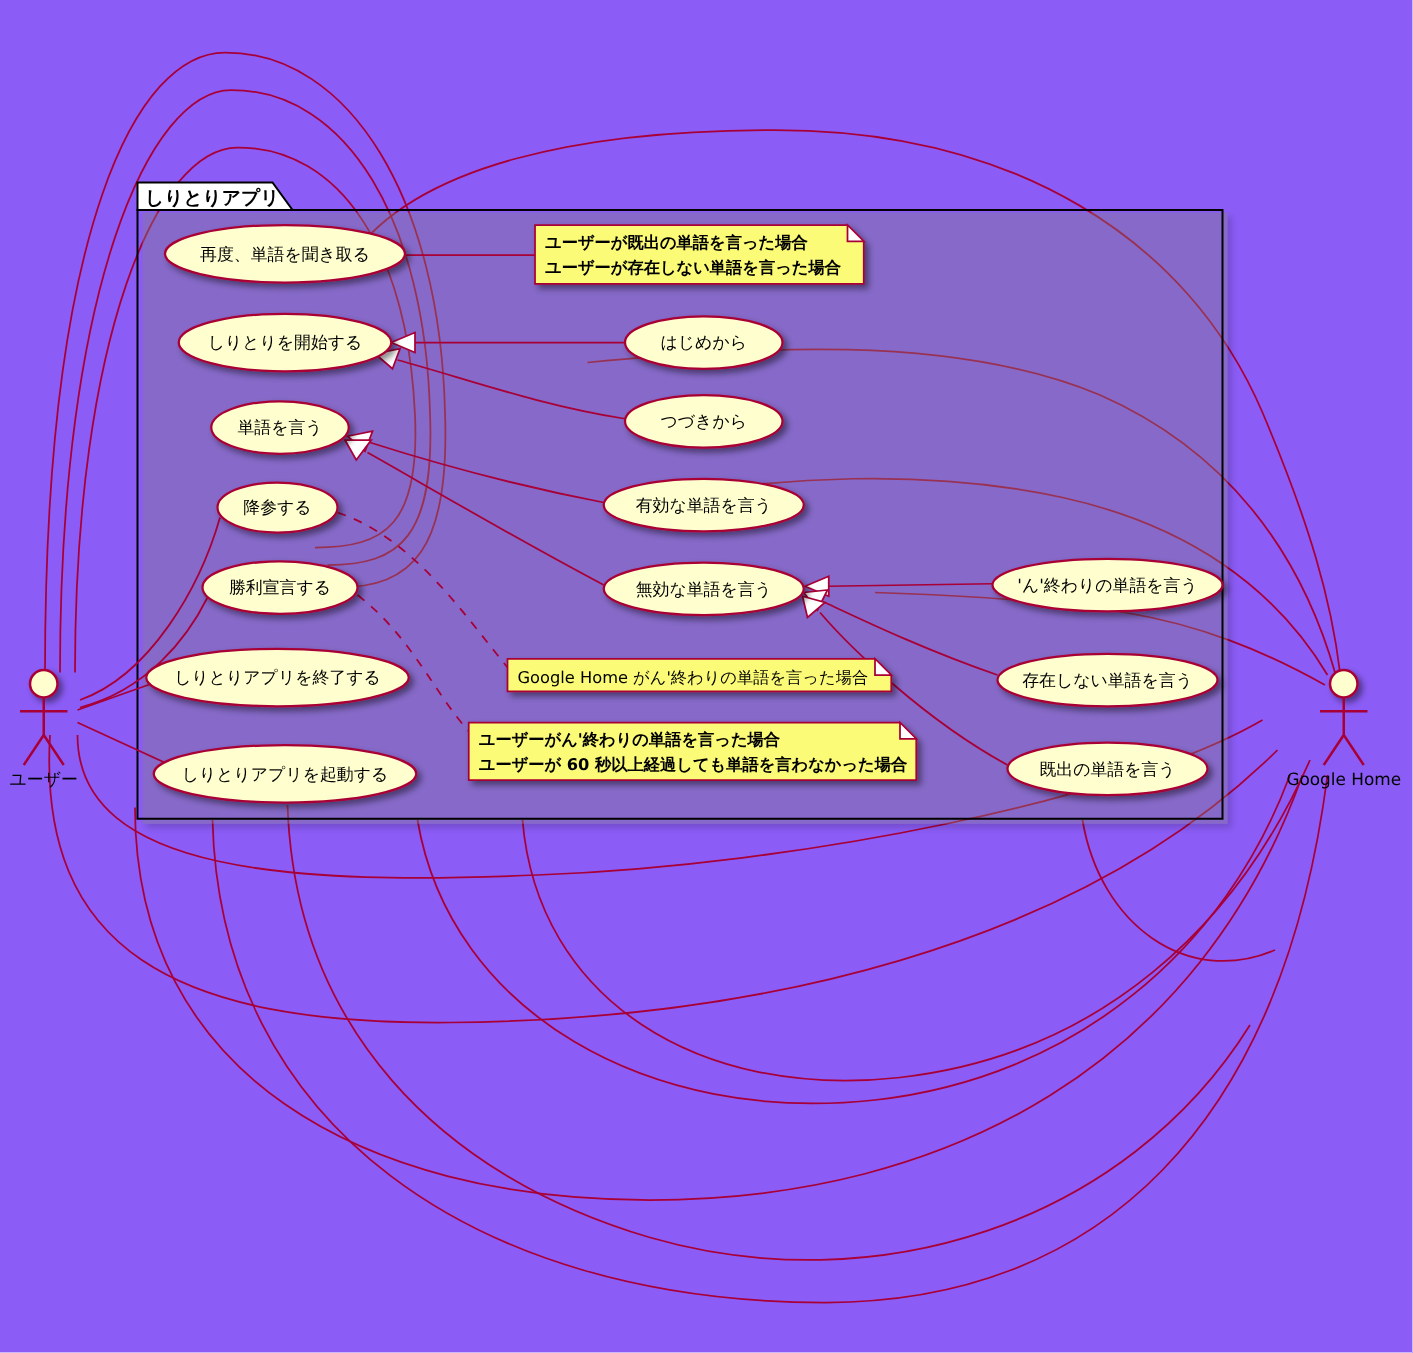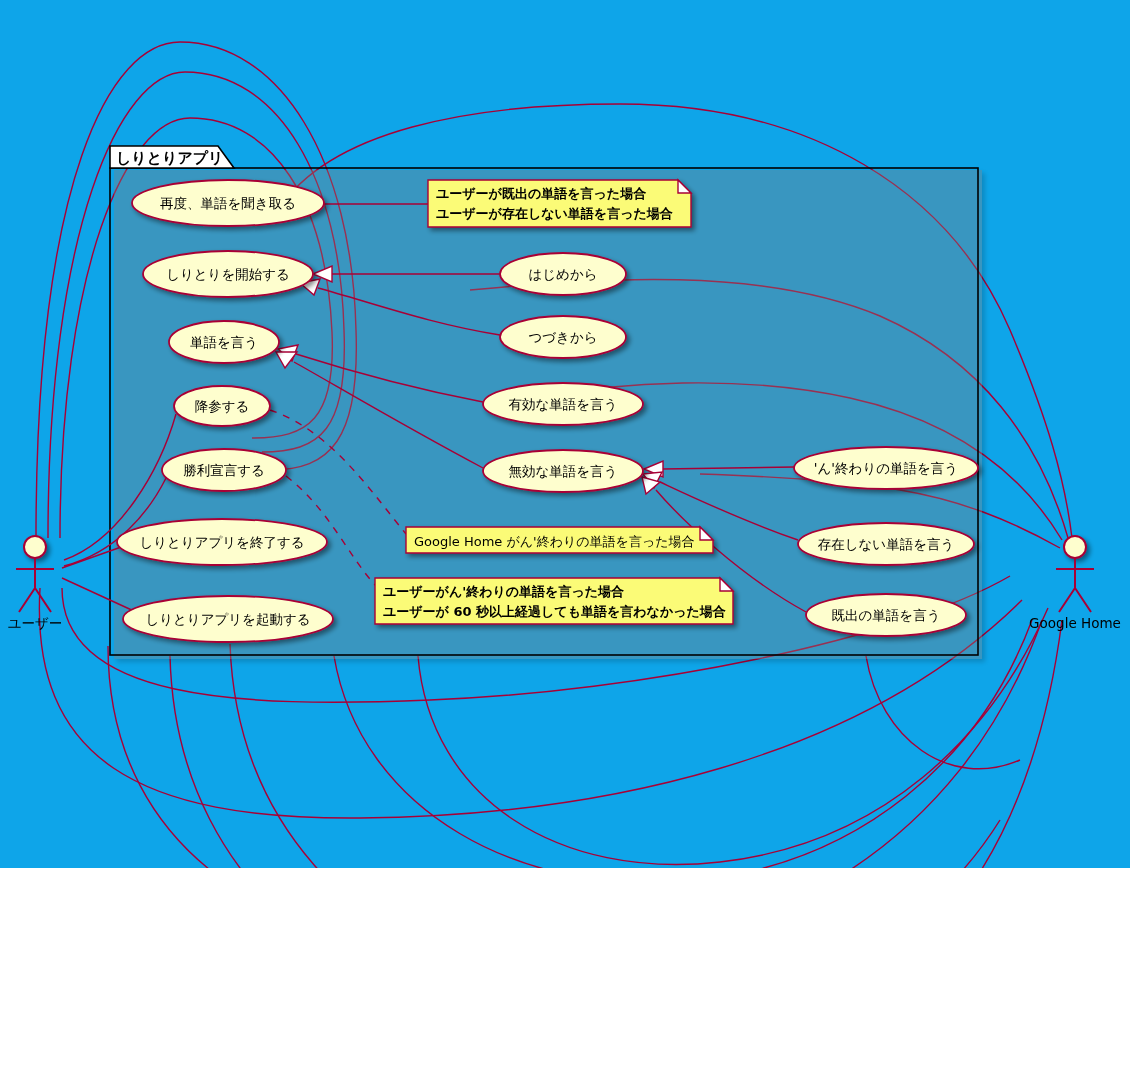--- a/index.html
+++ b/index.html
@@ -13,9 +13,9 @@
   #canvas-wrap {
     position: relative;
     width: 1130px;
-    height: 868px;
+    height: 1082px;
     overflow: hidden;
-    background: #0ea5e9;
+    background: #8b5cf6;
   }
   svg#diagram {
     position: absolute;

